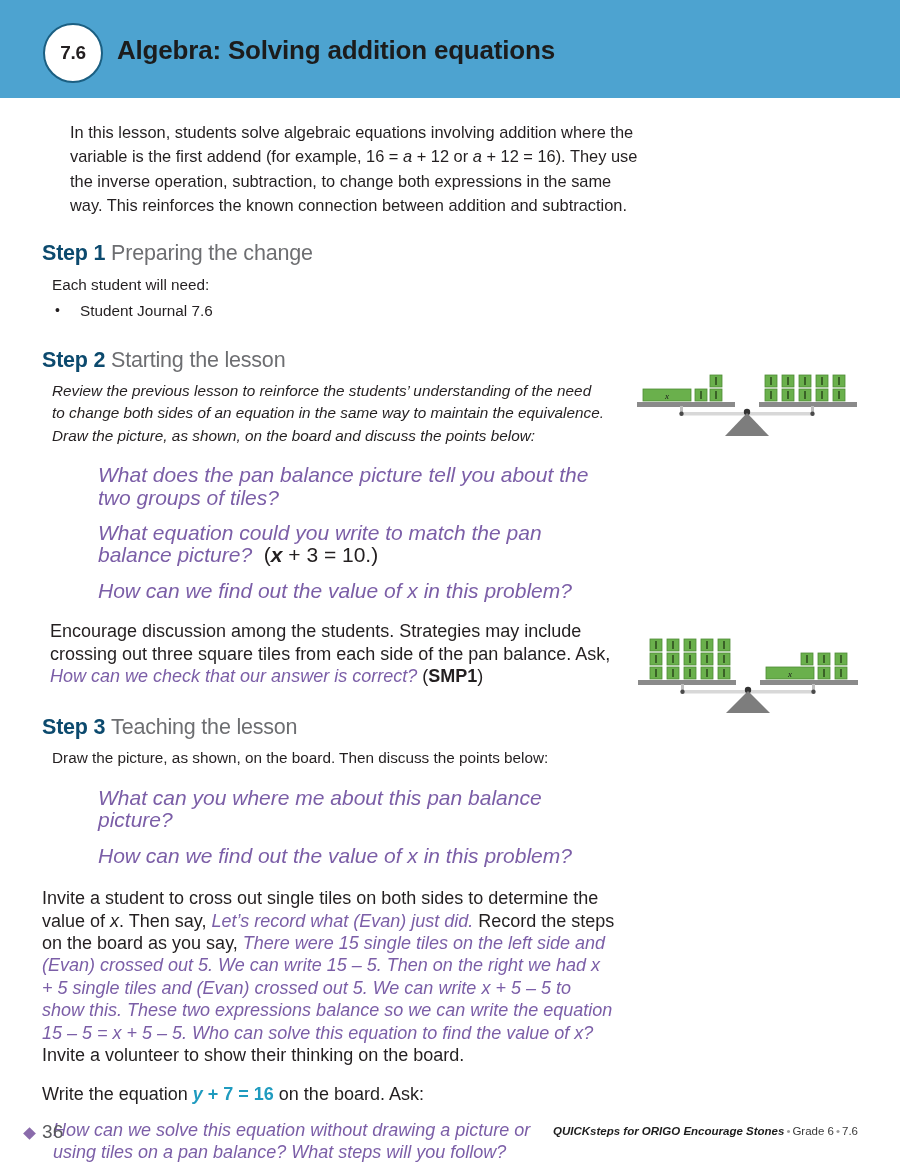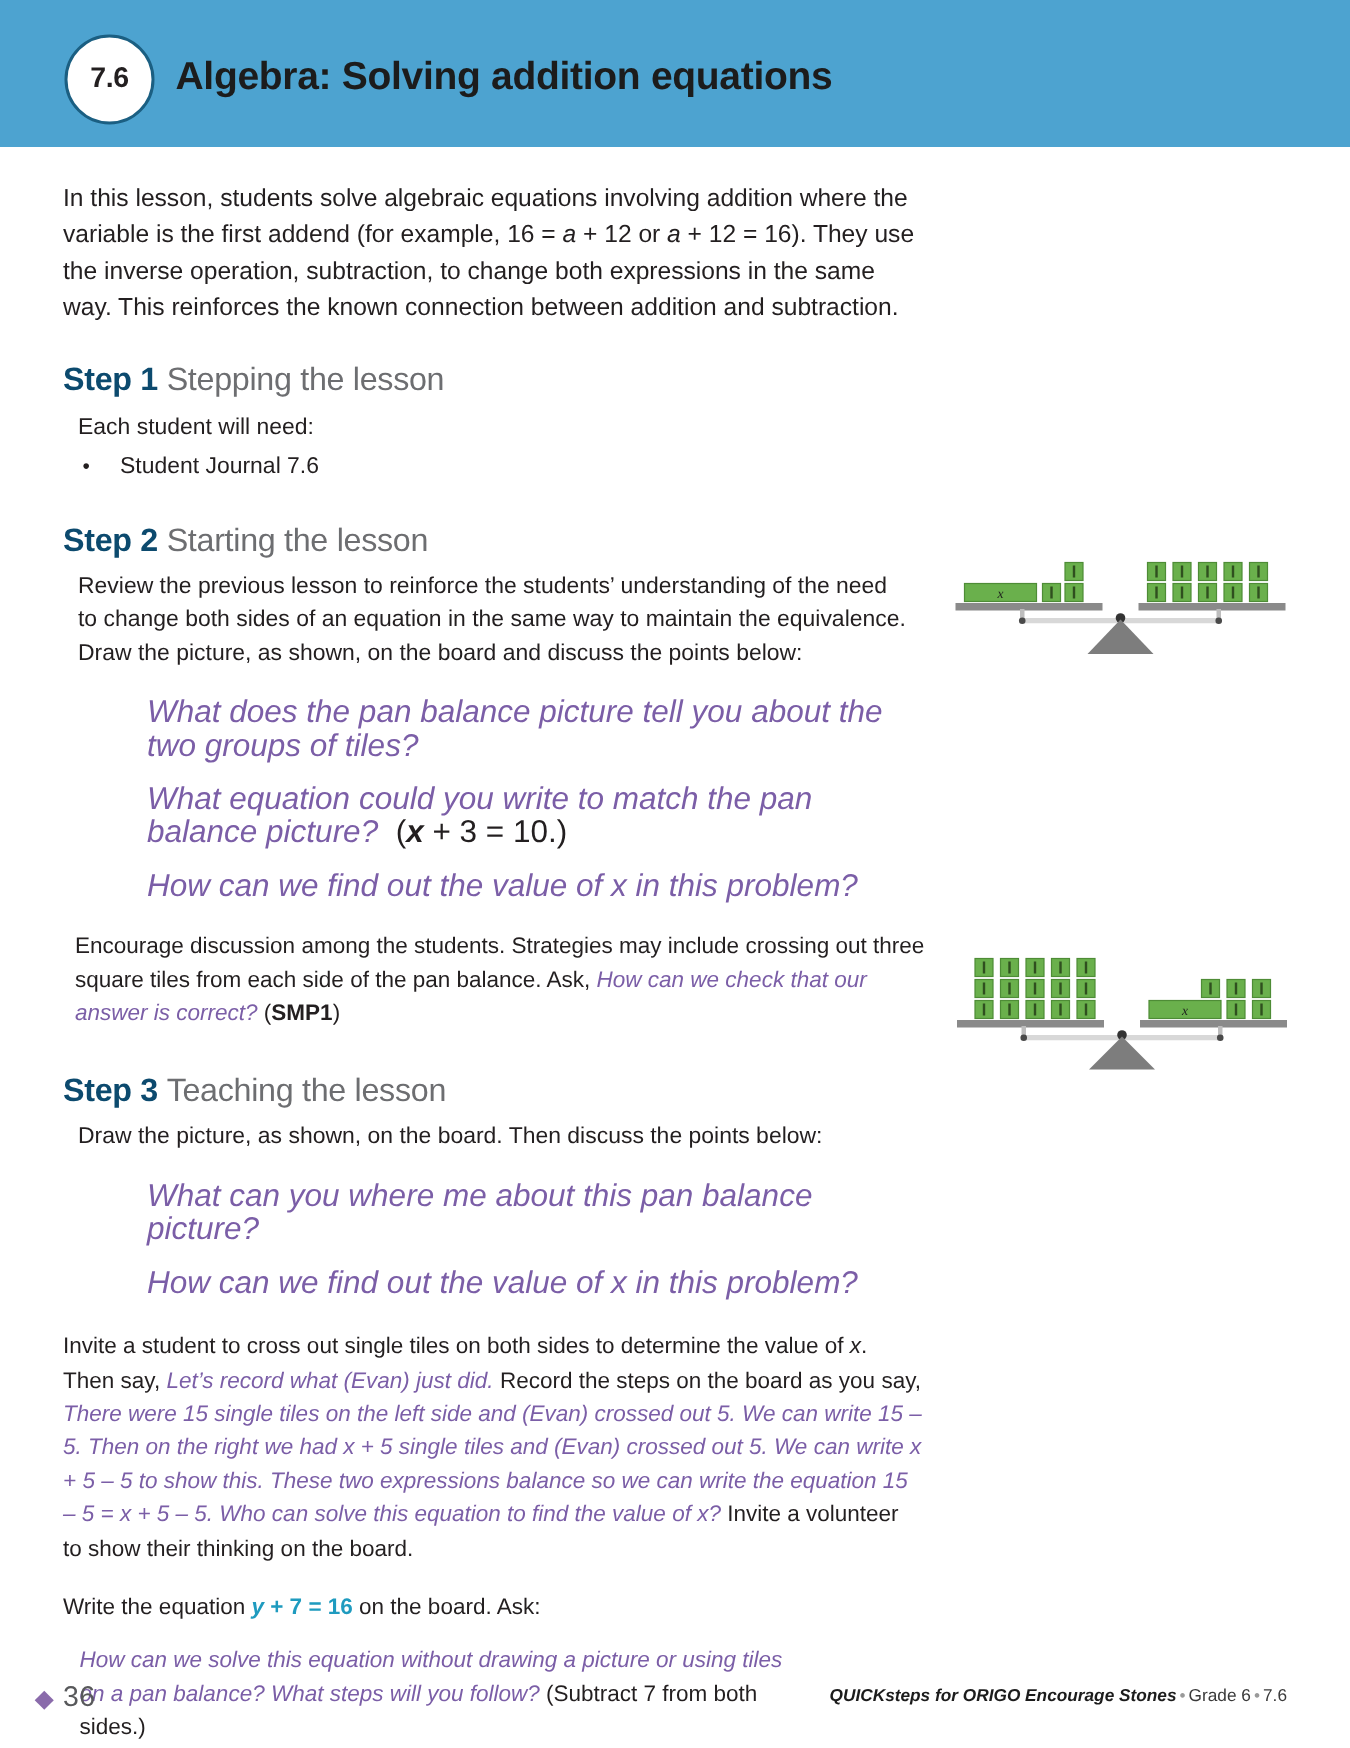--- a/index.html
+++ b/index.html
@@ -58,6 +58,7 @@
     margin-top: 22px;
     font-size: 16.4px;
     line-height: 24.3px;
+    margin-left: 28px;
   }
   i.var { font-style: italic; }
 

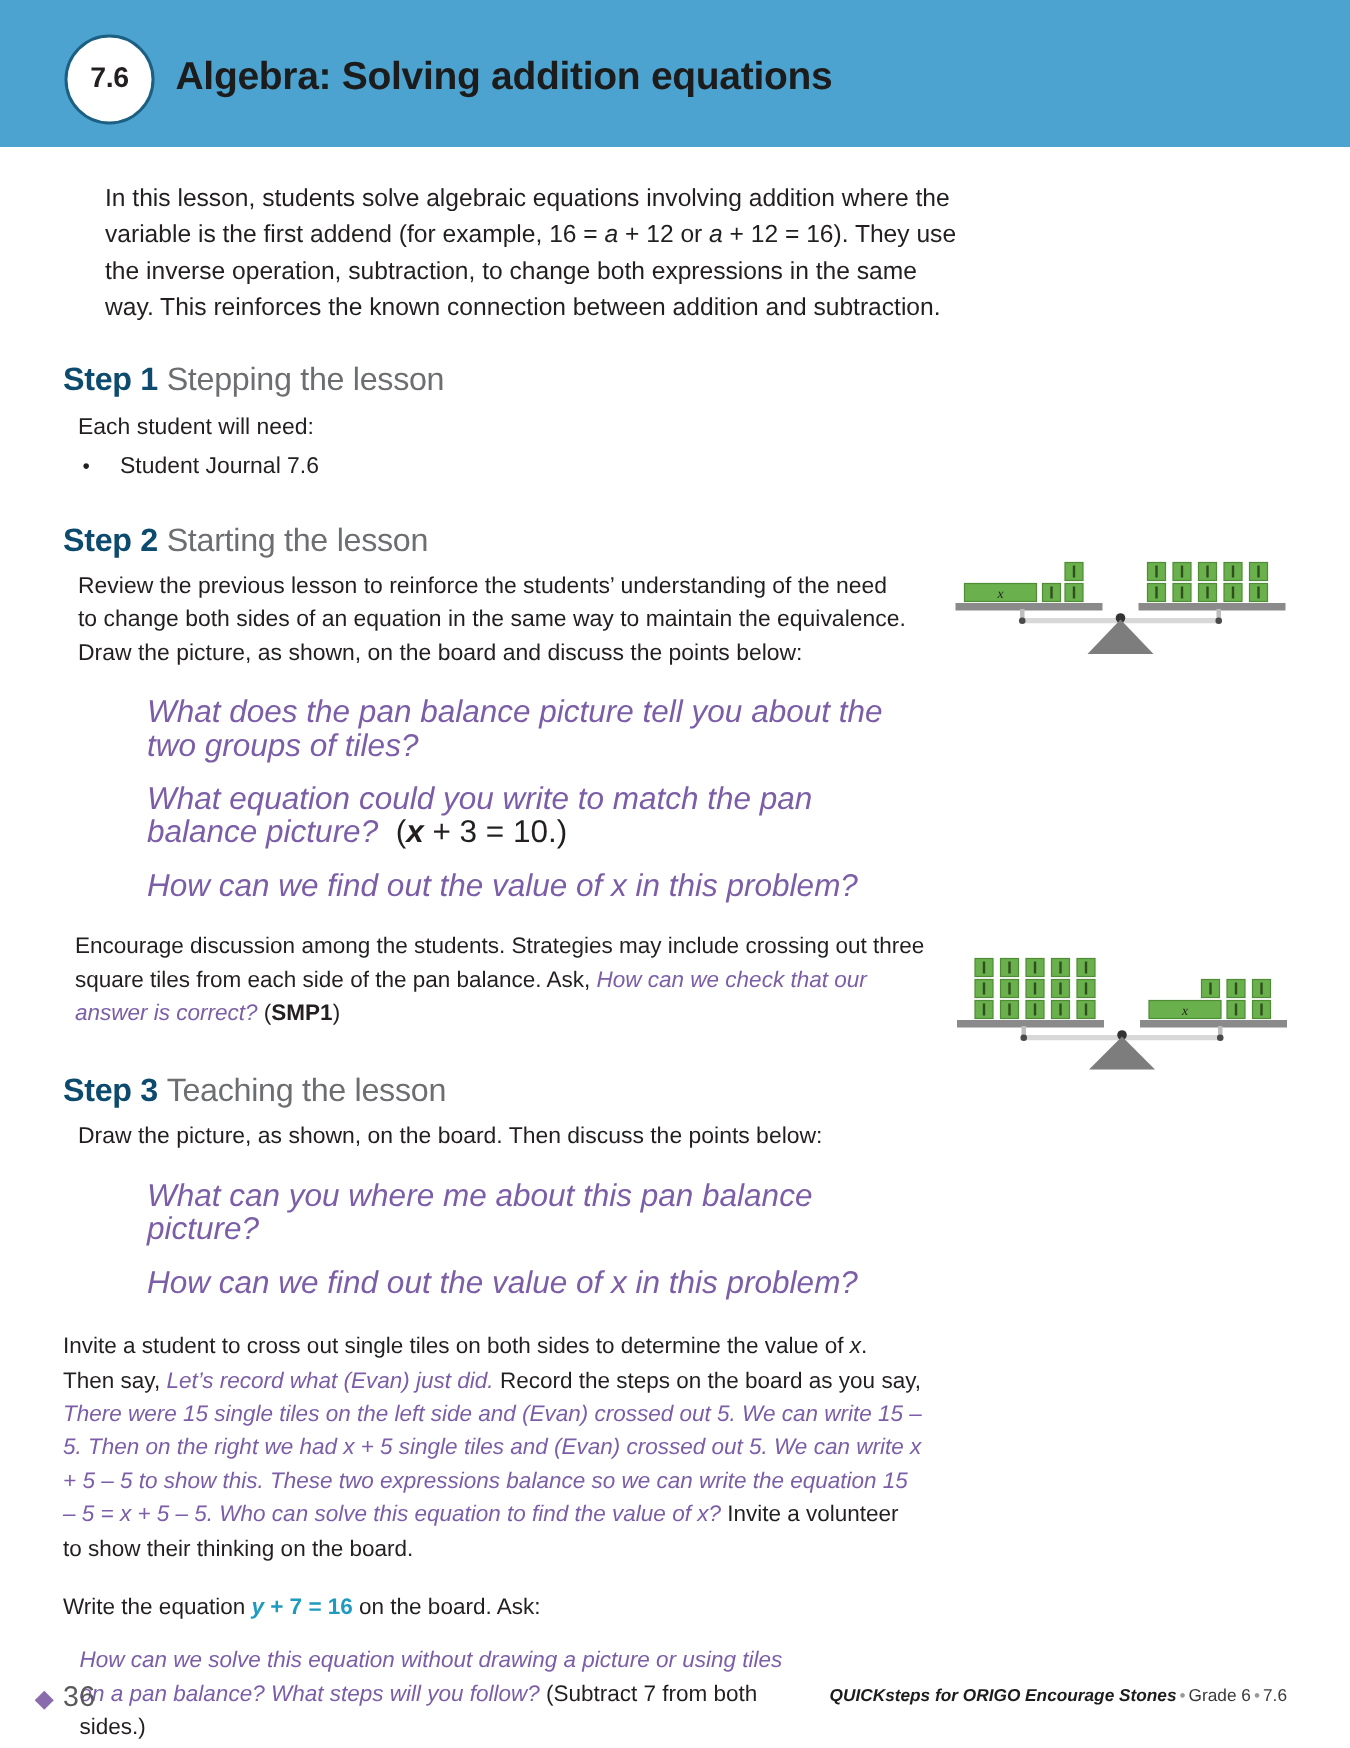--- a/index.html
+++ b/index.html
@@ -159,7 +159,7 @@
     <div style="margin-top:24px;">
       <div class="step-head">
         <span class="step-num">Step 1</span>
-        <span class="step-title">Stepping the lesson</span>
+        <span class="step-title">Preparing the change</span>
       </div>
       <div class="indent-1" style="margin-top:8px;">
         <p class="body-text">Each student will need:</p>

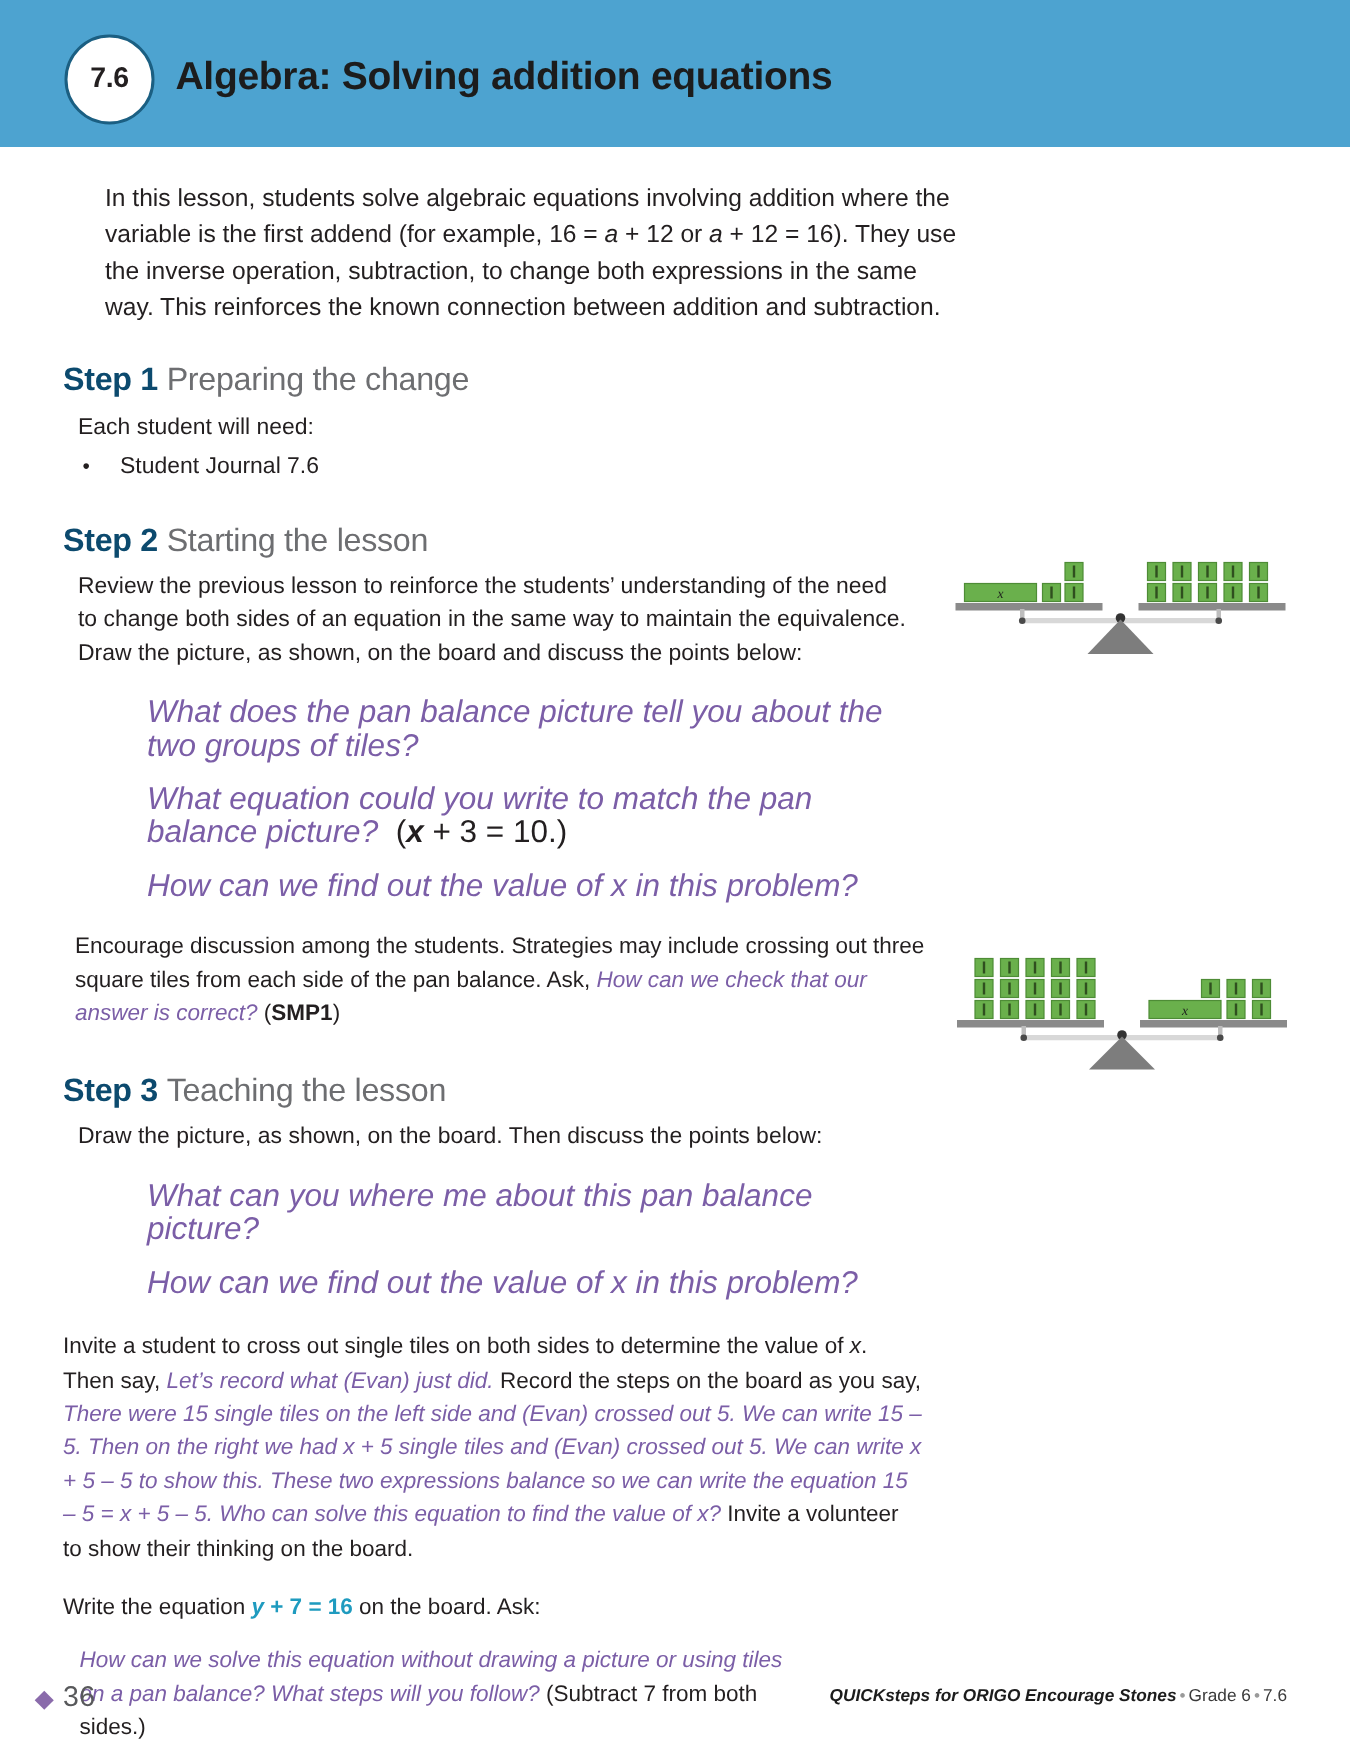--- a/index.html
+++ b/index.html
@@ -175,7 +175,7 @@
         <span class="step-title">Starting the lesson</span>
       </div>
       <div class="indent-1" style="margin-top:7px;">
-        <p class="body-text" style="width:552px;">Review the previous lesson to reinforce the students’ understanding of the need to change both sides of an equation in the same way to maintain the equivalence. Draw the picture, as shown, on the board and discuss the points below:</p>
+        <p class="body-text" style="width:552px;font-style:italic;">Review the previous lesson to reinforce the students’ understanding of the need to change both sides of an equation in the same way to maintain the equivalence. Draw the picture, as shown, on the board and discuss the points below:</p>
 
         <div class="indent-2" style="margin-top:17px;">
           <p class="q">What does the pan balance picture tell you about the two groups of tiles?</p>

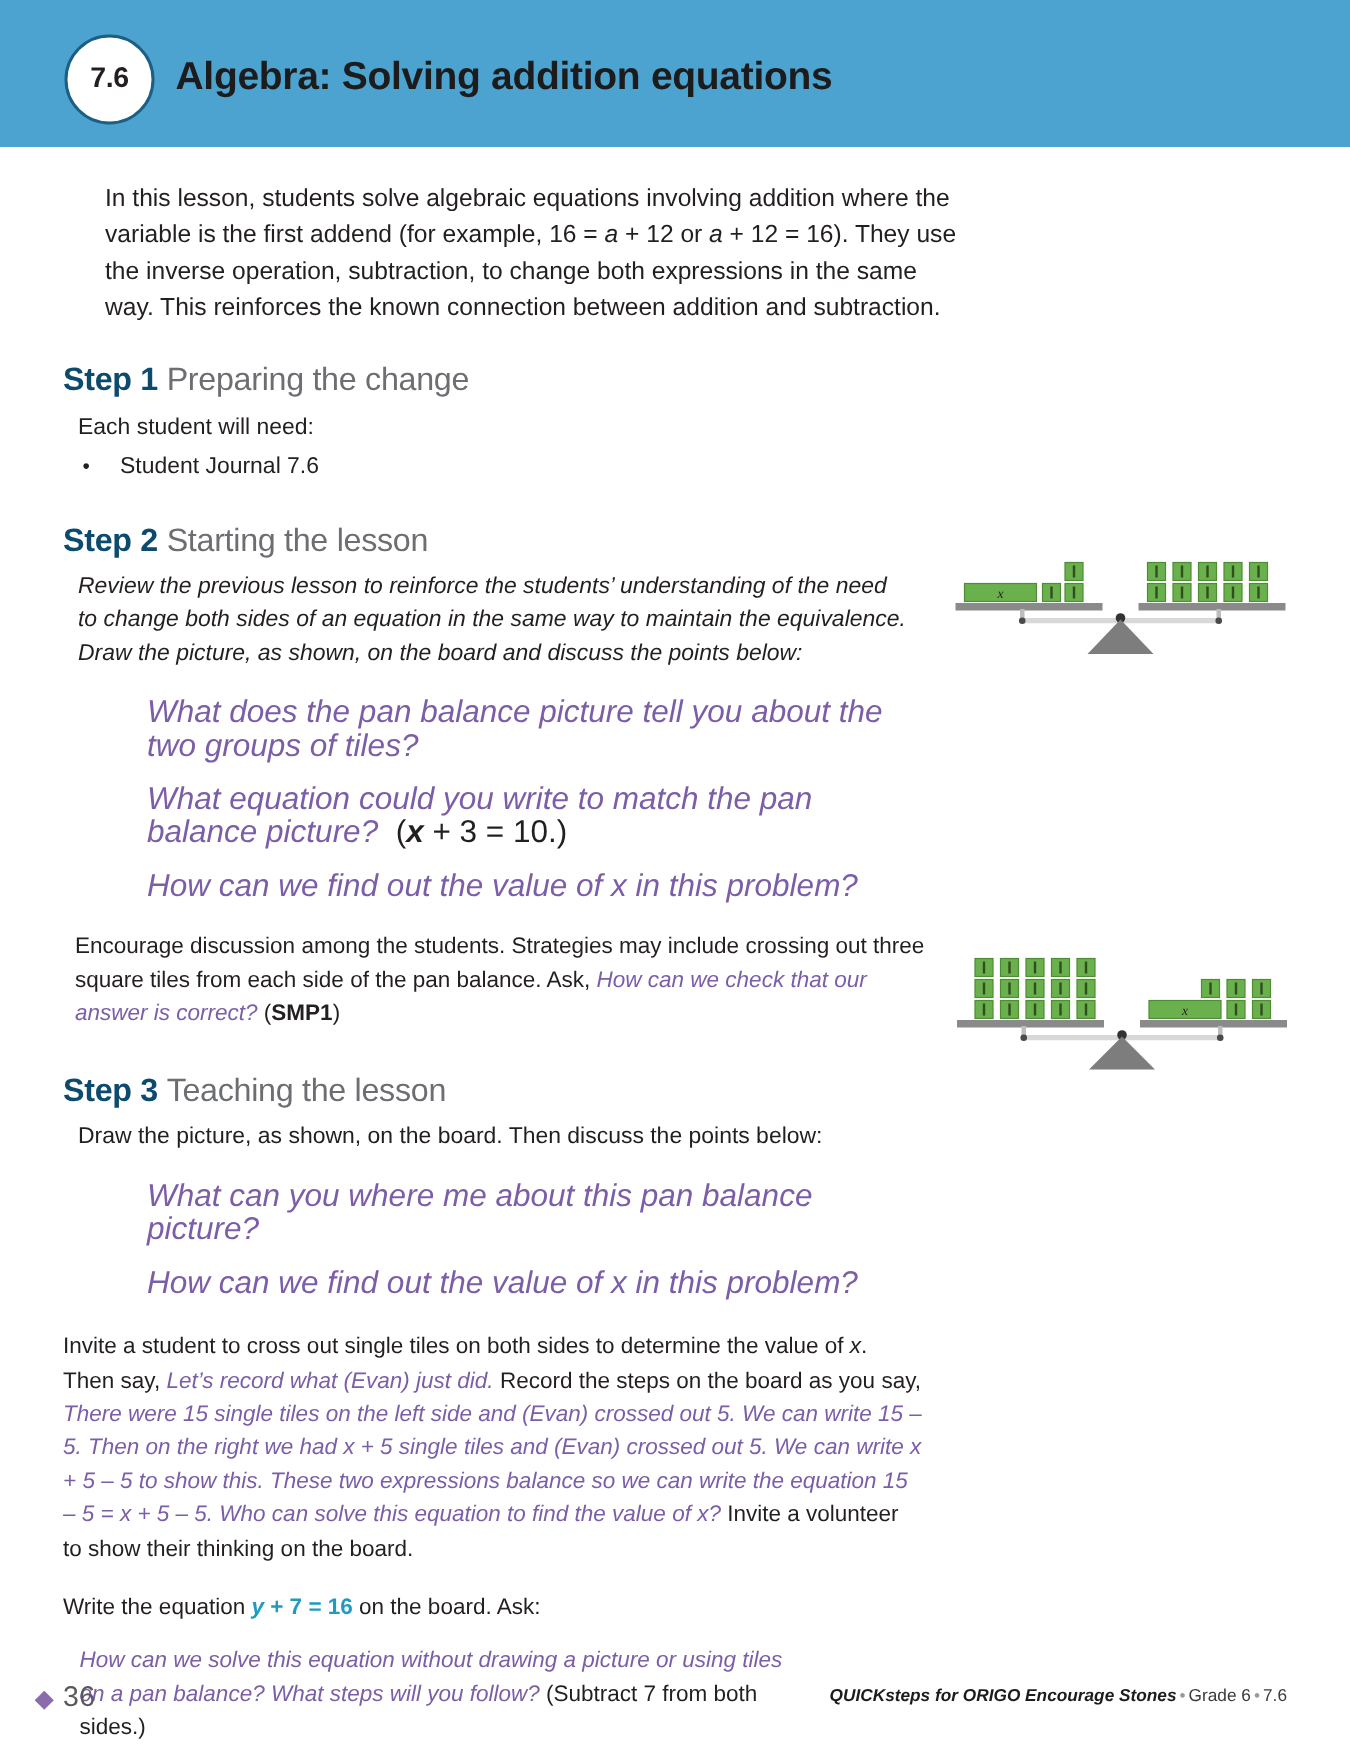--- a/index.html
+++ b/index.html
@@ -97,7 +97,7 @@
     font-style: normal;
   }
   .q .ans .v { font-style: italic; font-weight: 700; }
-  .mixed { font-size: 15px; line-height: 22.4px; color: #231f20; }
+  .mixed { font-size: 18px; line-height: 22.4px; color: #231f20; }
   .mixed .pq { color: #7b5ea7; font-style: italic; }
   .mixed b { font-weight: 700; }
   .eqn-teal { color: #1f9bbf; font-weight: 700; }

